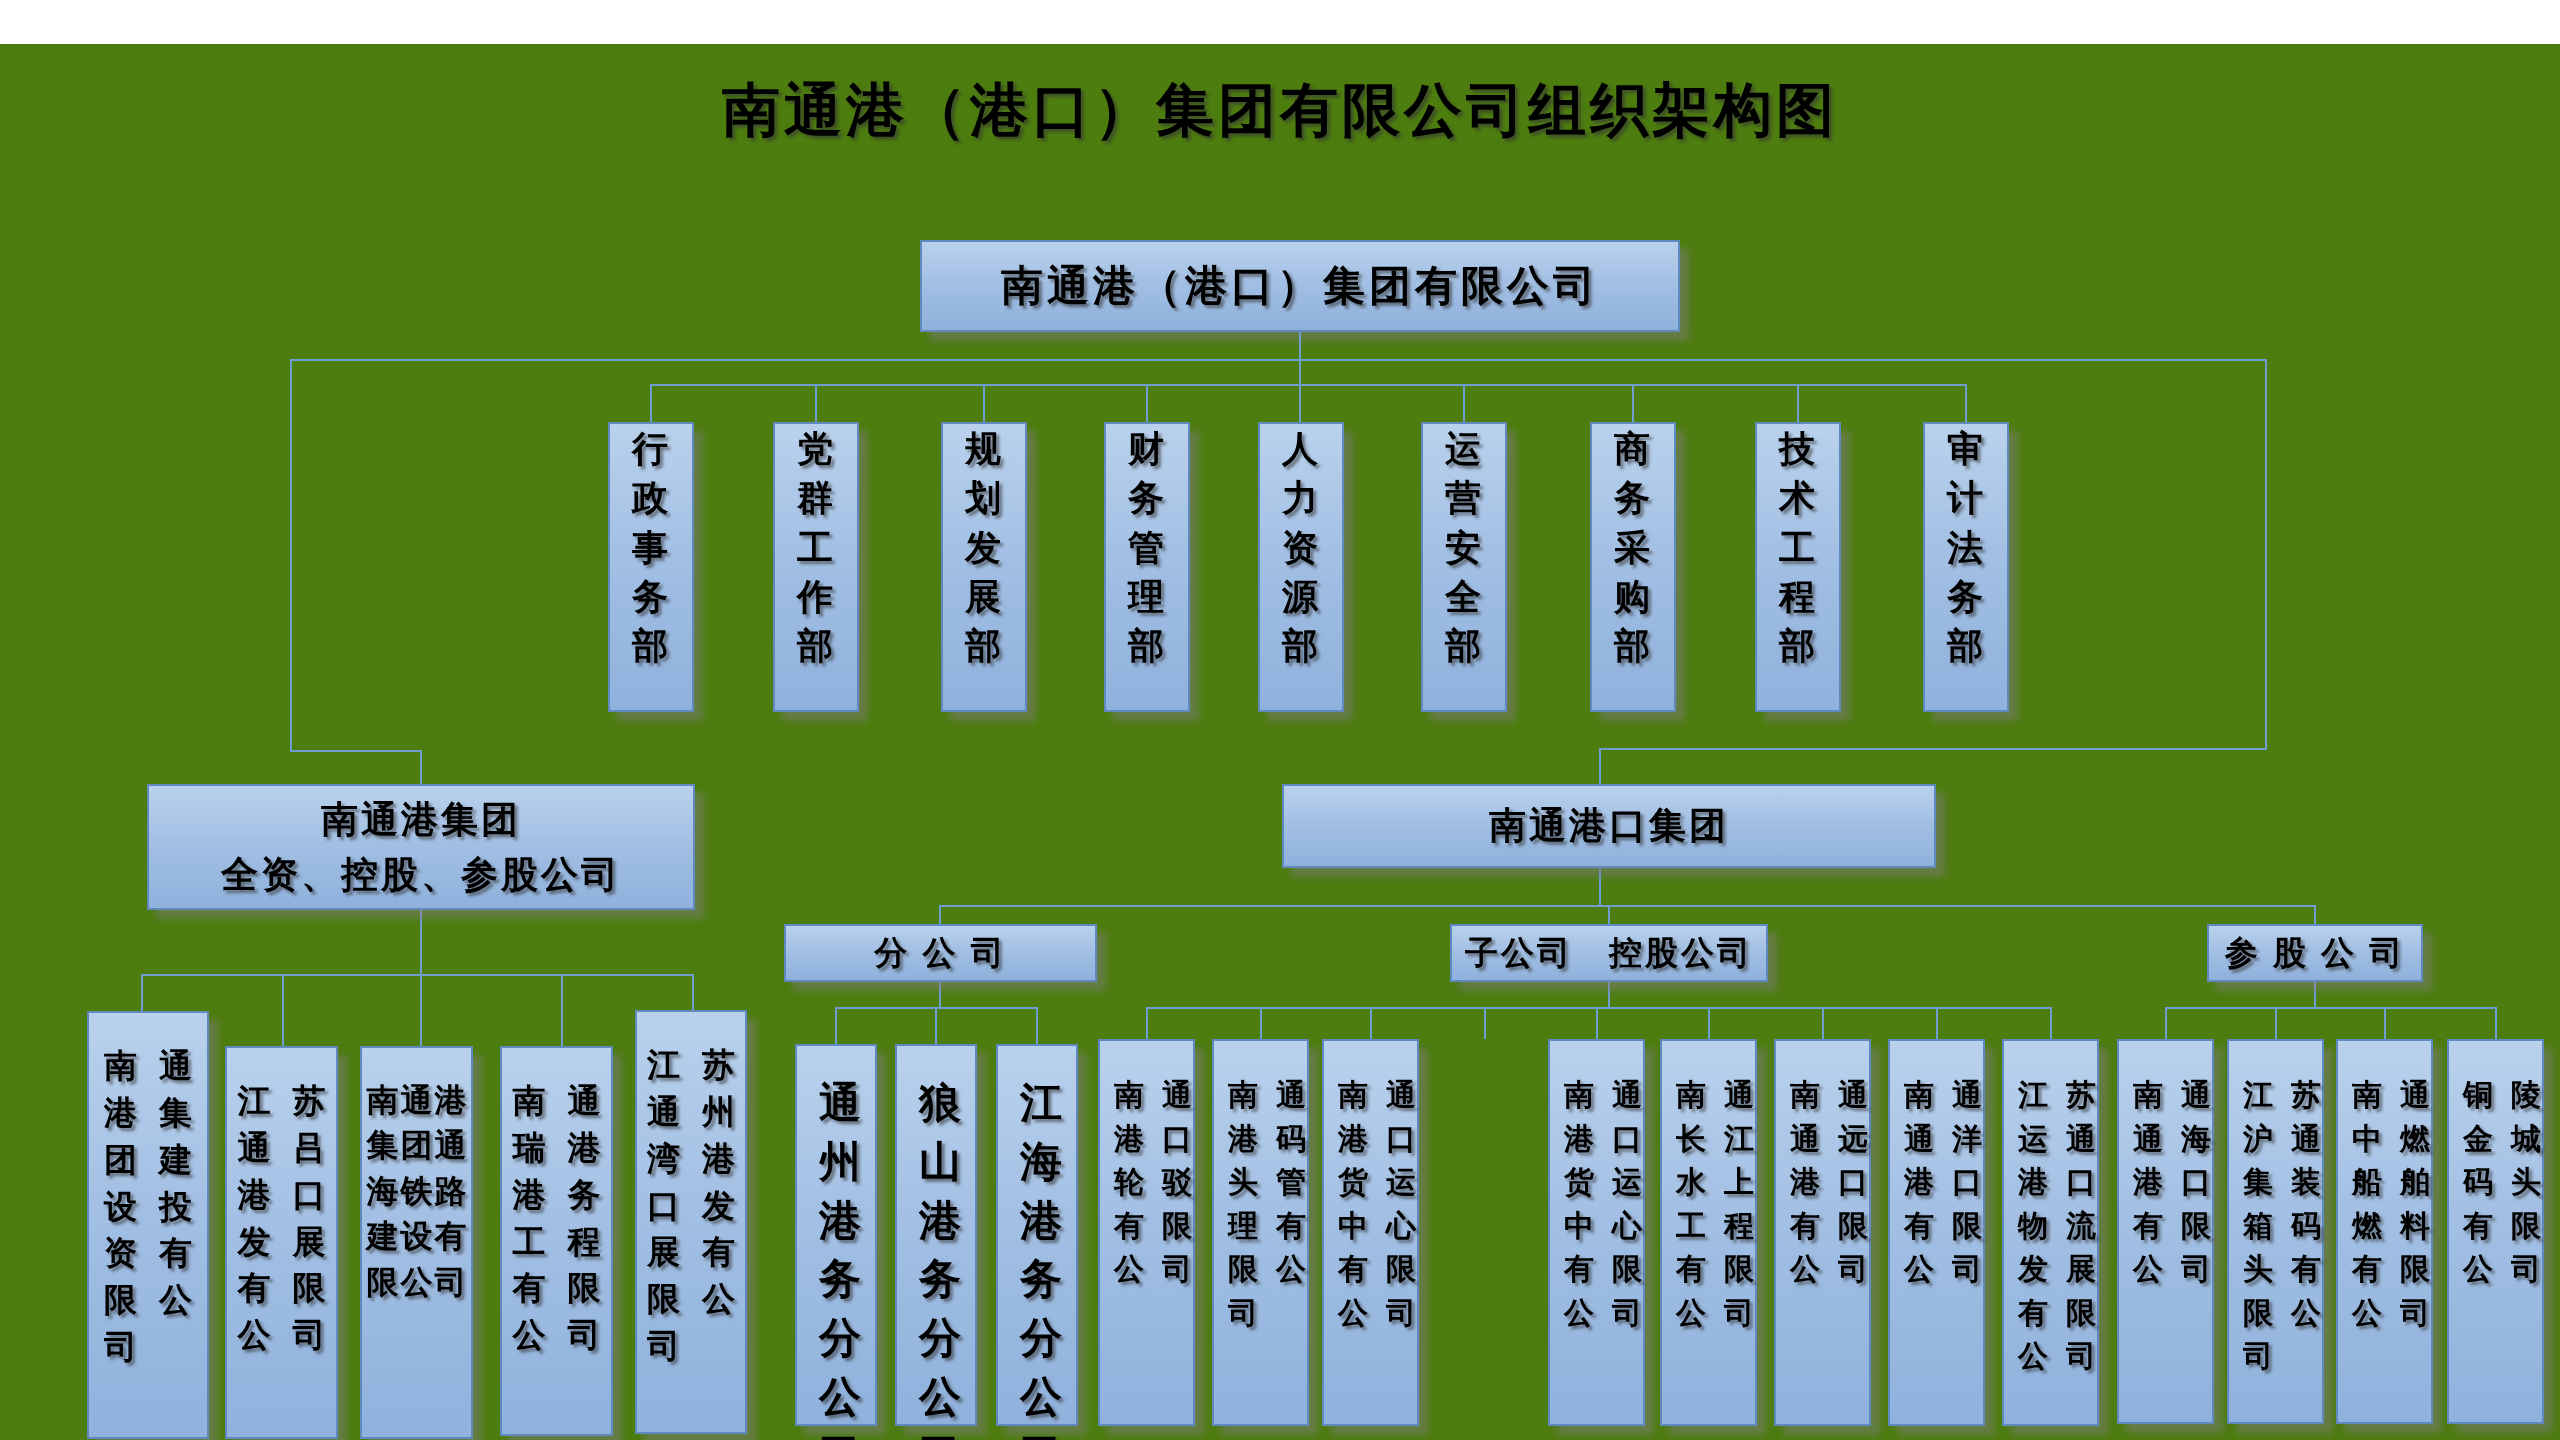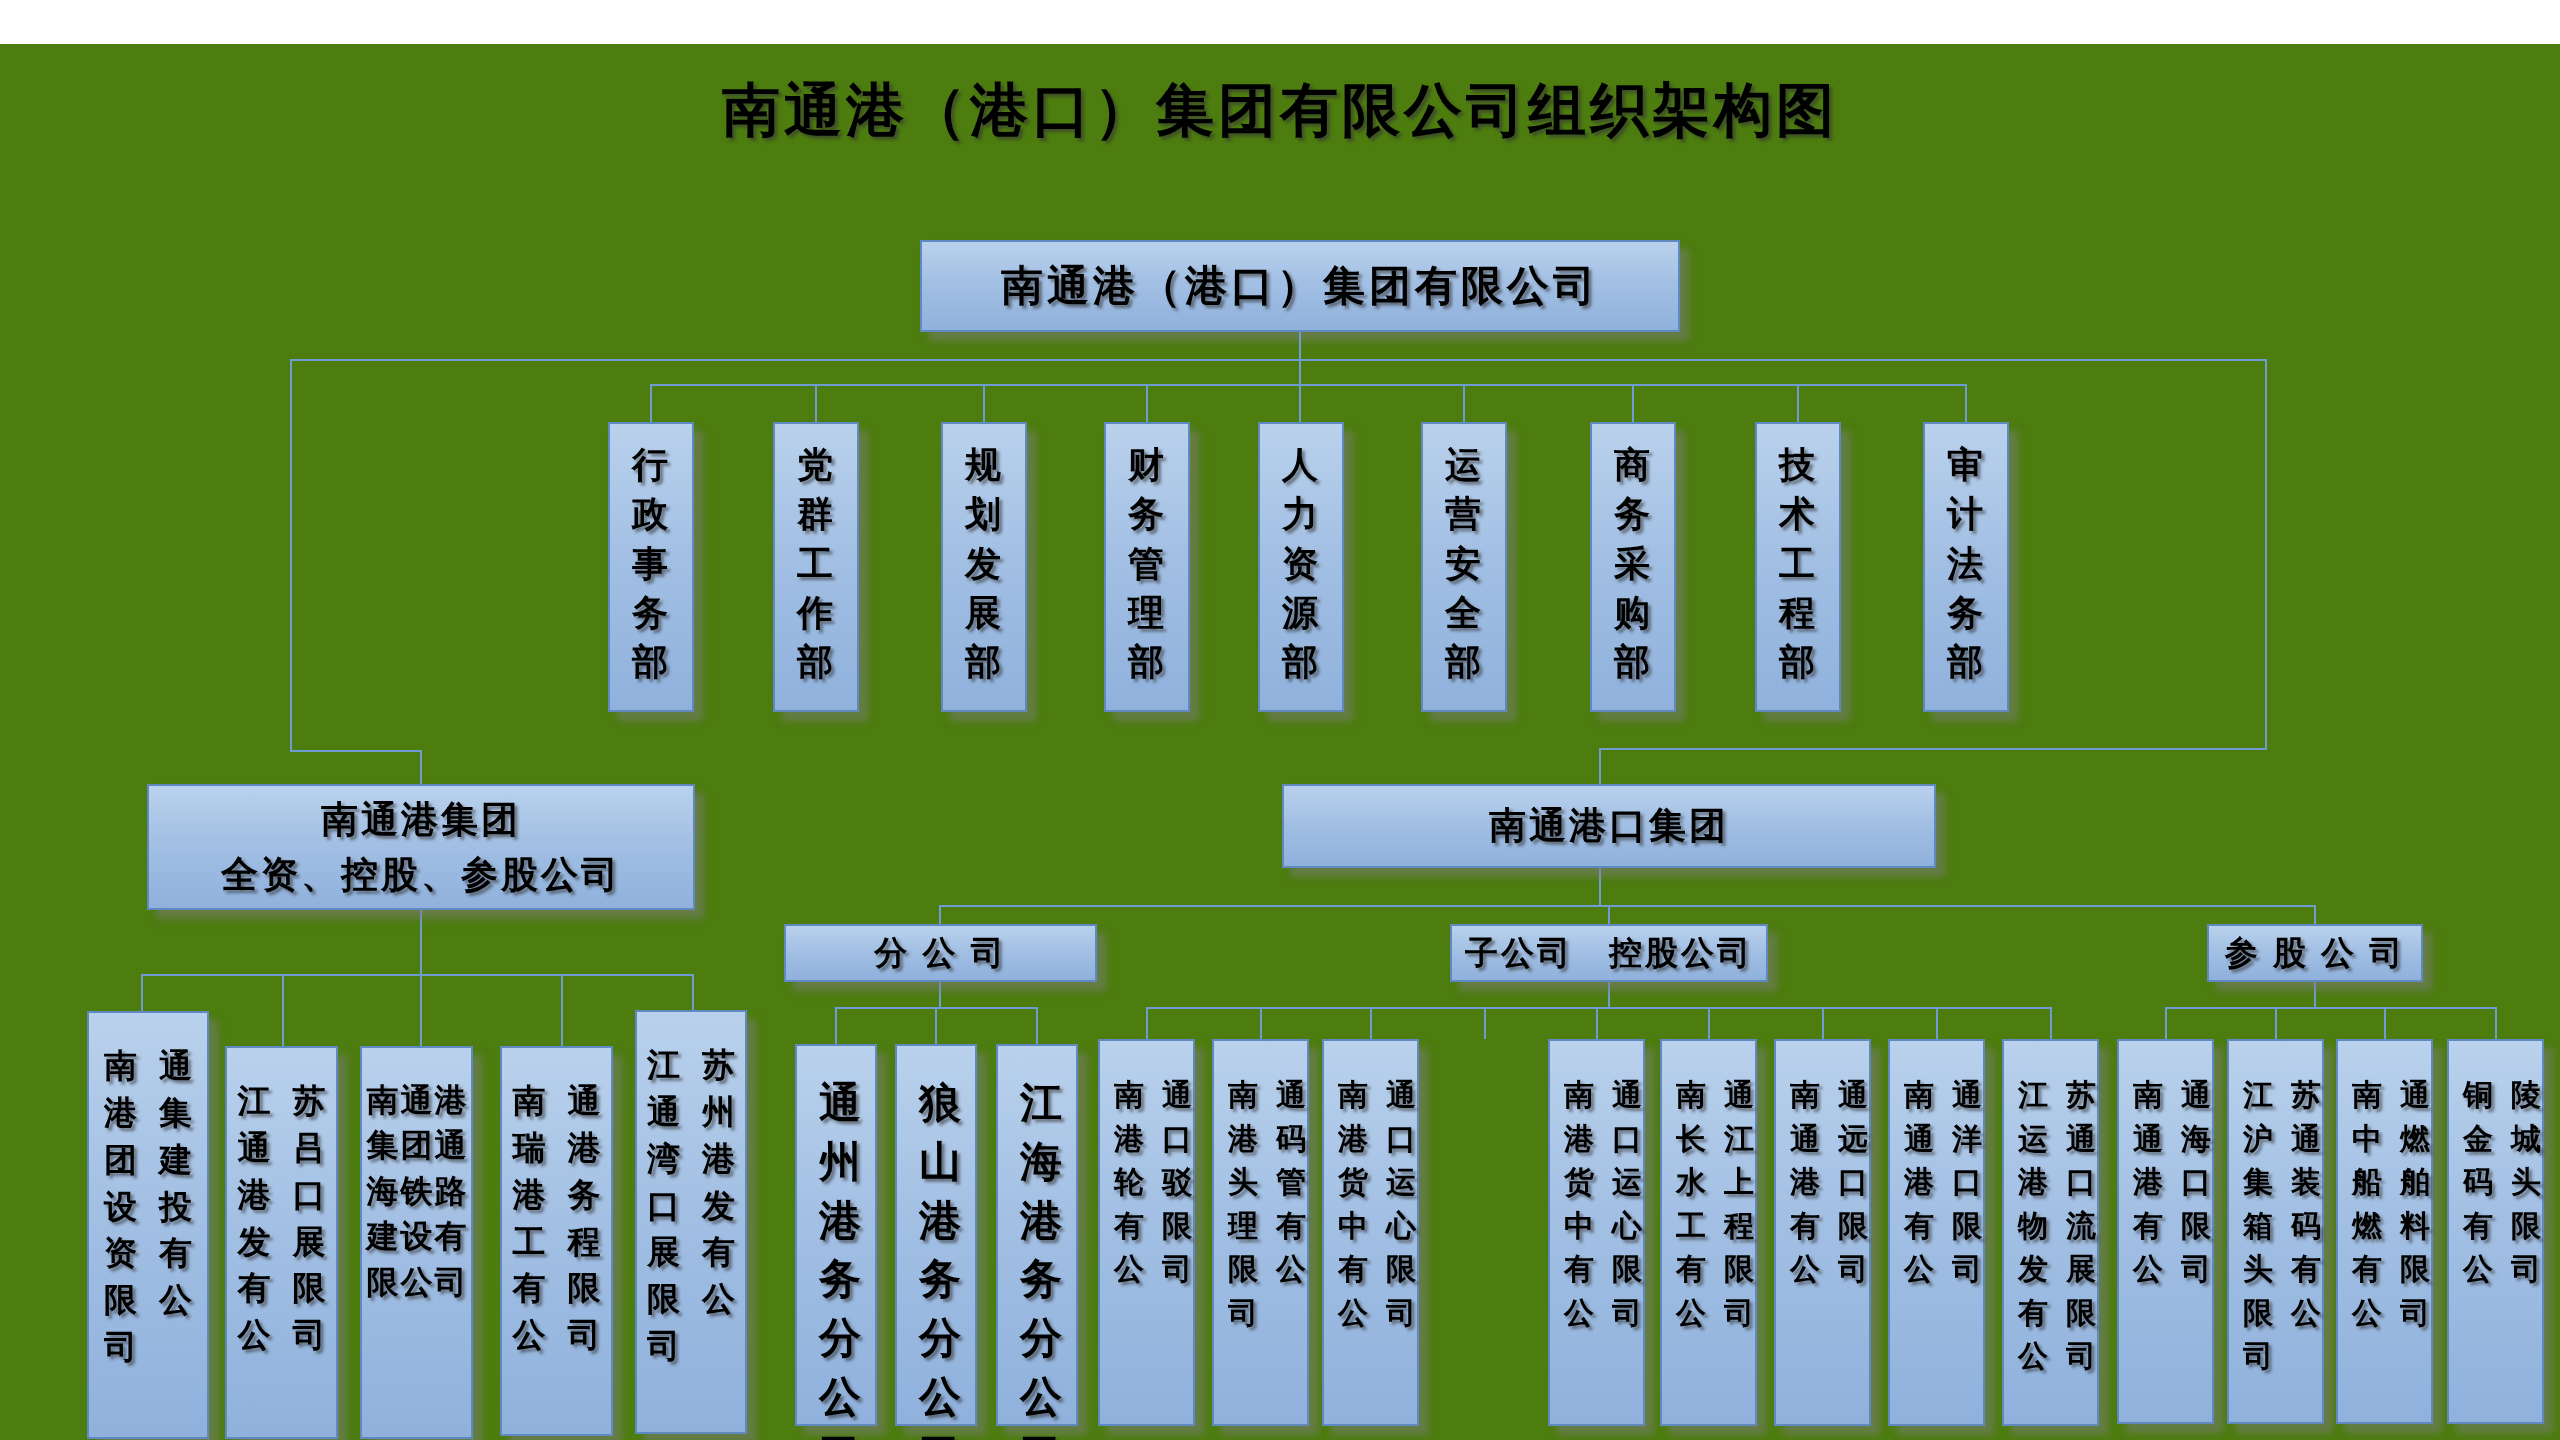--- a/index.html
+++ b/index.html
@@ -30,7 +30,7 @@
     text-align:justify;text-align-last:justify;text-justify:inter-character;
     font-weight:600;
   }
-  .dept{width:86px;height:290px;padding-top:16px;}
+  .dept{width:86px;height:290px;}
   .dept .txt{width:38px;font-size:36px;line-height:1.37;}
   .v1{padding-top:28px;}          
   .v1 .txt{width:34px;font-size:42px;line-height:1.4;}

